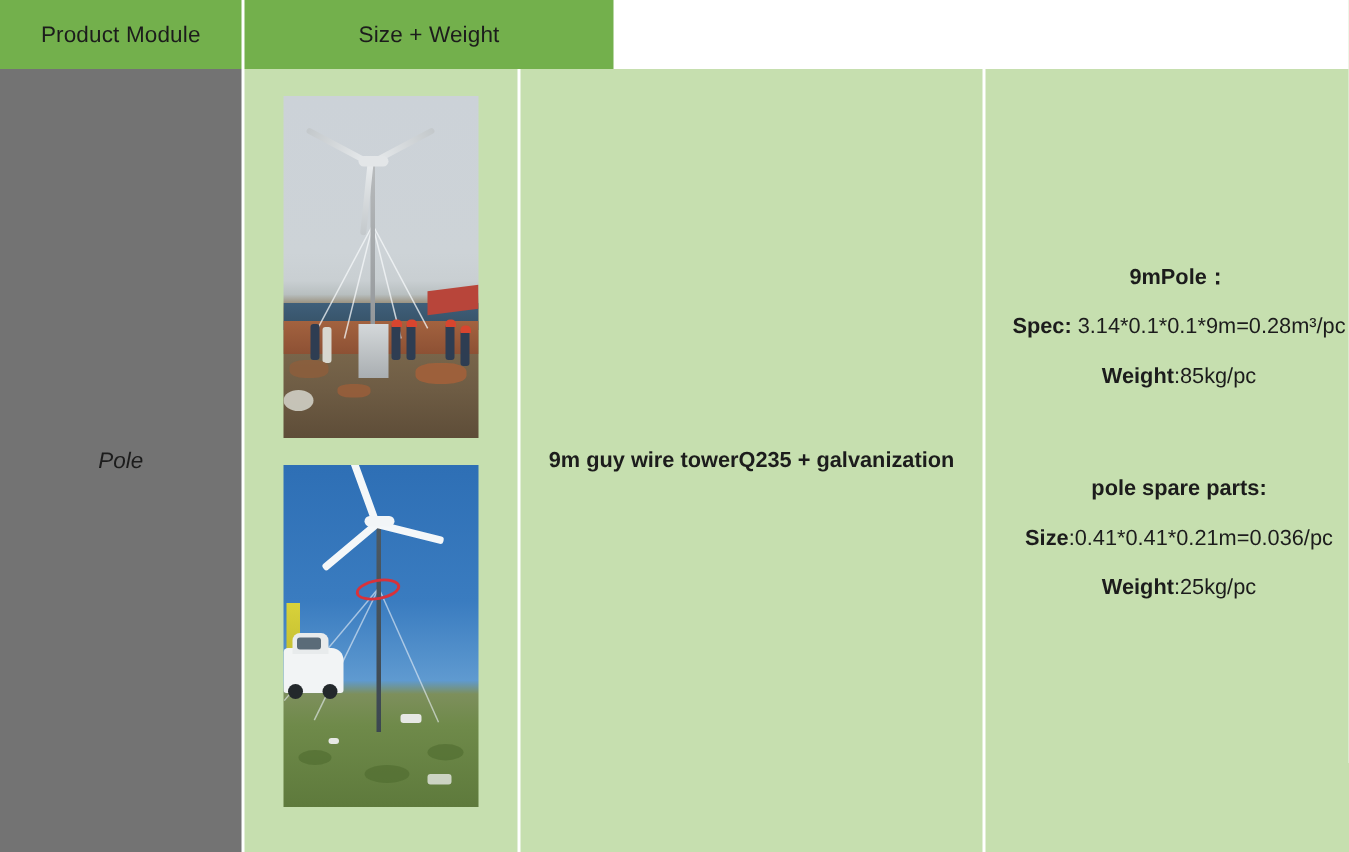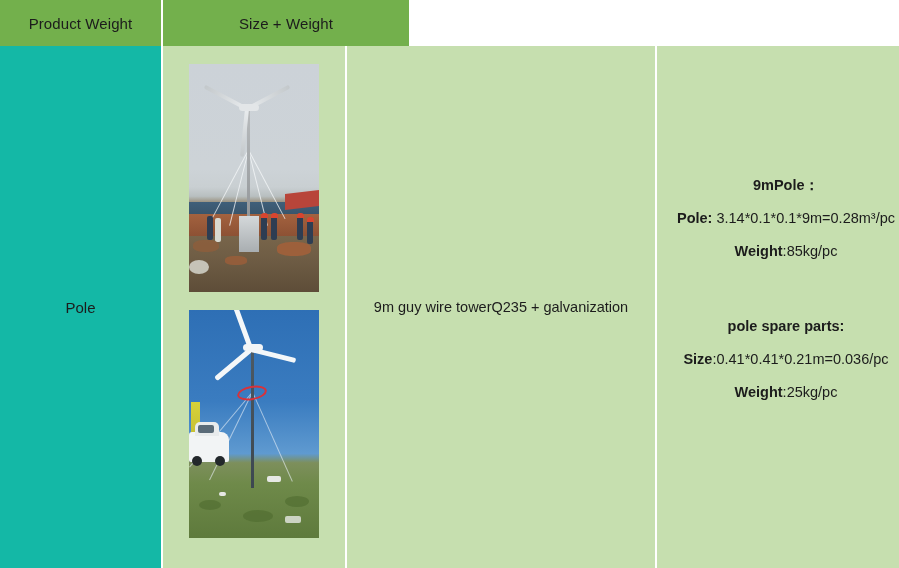--- a/index.html
+++ b/index.html
@@ -240,7 +240,7 @@
 <div class="spec-table">
 
   <div class="thead">
-    <div class="th col-module">Product Weight</div>
+    <div class="th col-module">Product Module</div>
     <div class="th col-size">Size + Weight</div>
   </div>
 

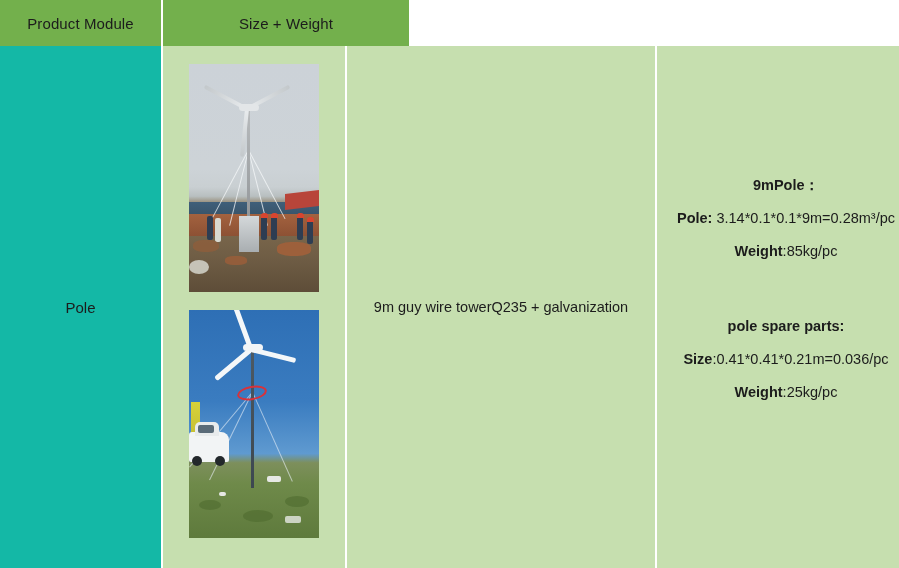--- a/index.html
+++ b/index.html
@@ -317,7 +317,7 @@
 
         <div class="size-block">
           <div class="size-line heading">9mPole：</div>
-          <div class="size-line"><b>Pole:</b><span> 3.14*0.1*0.1*9m=0.28m³/pc</span></div>
+          <div class="size-line"><b>Spec:</b><span> 3.14*0.1*0.1*9m=0.28m³/pc</span></div>
           <div class="size-line"><b>Weight</b><span>:85kg/pc</span></div>
         </div>
 

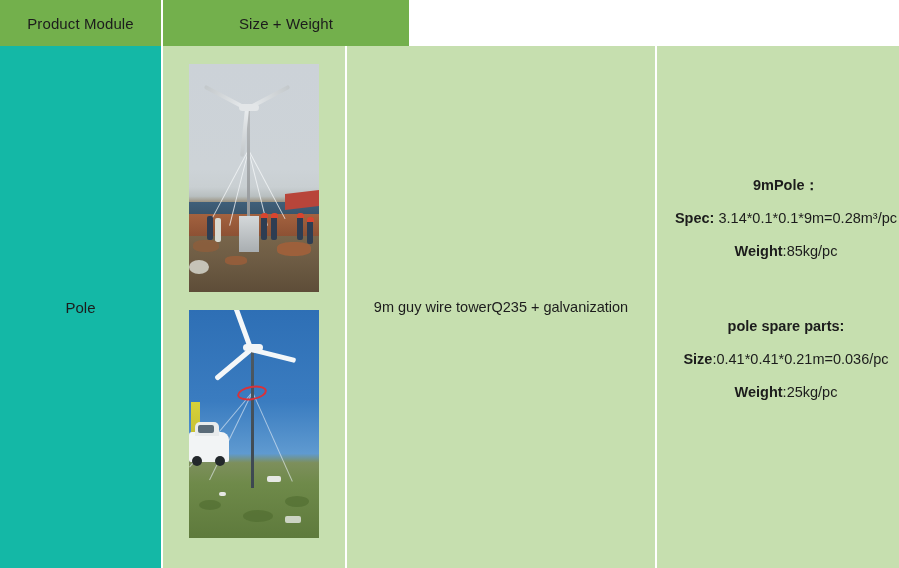--- a/index.html
+++ b/index.html
@@ -63,8 +63,9 @@
   .td:last-child { margin-right: 0; }
 
   .cell-module {
-    background: #14b8a6;
+    background: #737373;
     font-size: 15px;
+    font-style: italic;
   }
 
   .cell-picture {

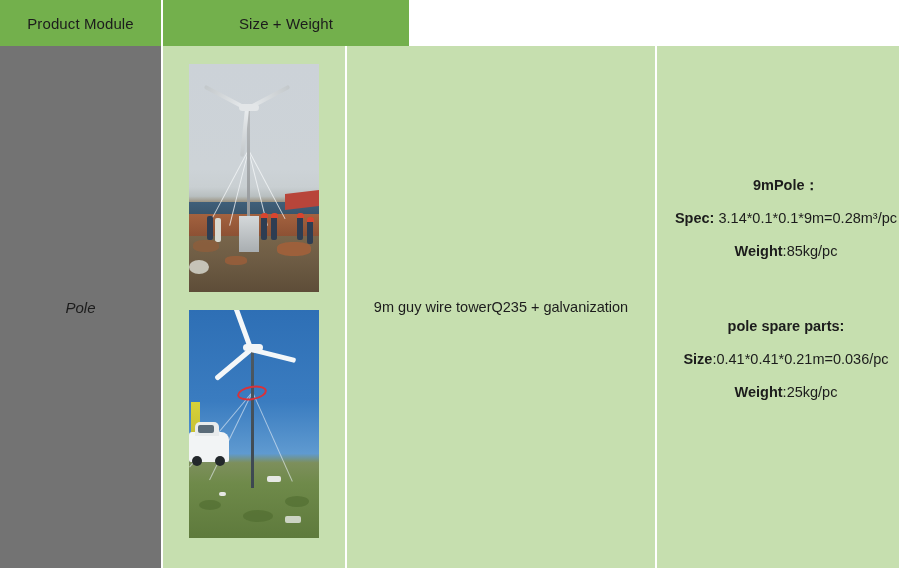--- a/index.html
+++ b/index.html
@@ -77,7 +77,7 @@
 
   .cell-spec {
     font-size: 14.5px;
-    font-weight: normal;
+    font-weight: bold;
     text-align: center;
     padding: 0 8px;
   }

